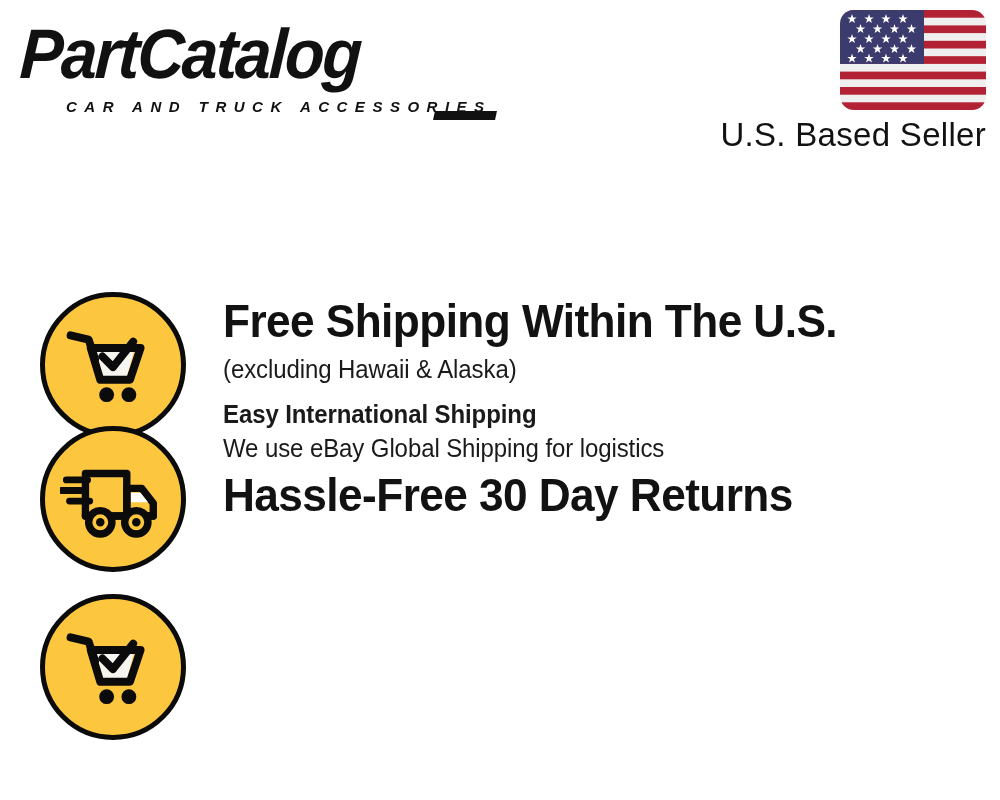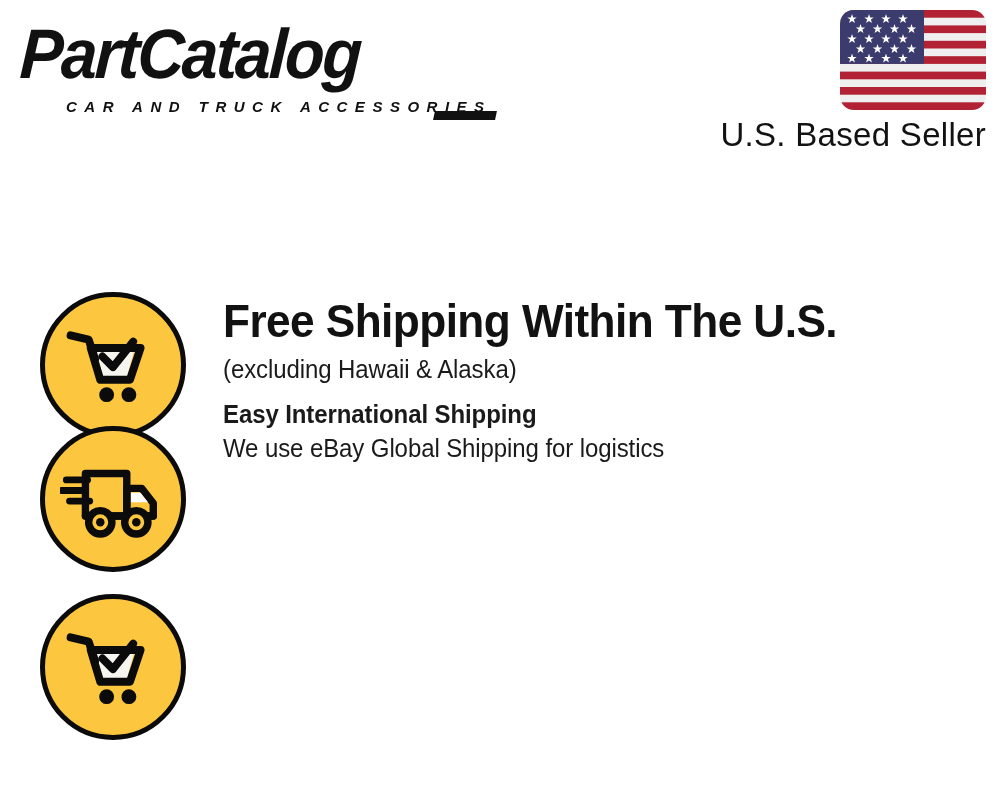--- a/index.html
+++ b/index.html
@@ -267,6 +267,9 @@
         <circle cx="72" cy="72" r="4" fill="#0b0b0b"></circle>
       </svg>
     </div>
+    <div class="benefit-text">
+      <div class="benefit-title">Hassle-Free 30 Day Returns</div>
+    </div>
   </div>
 
   <div class="benefit-row" id="benefit-row-2">

